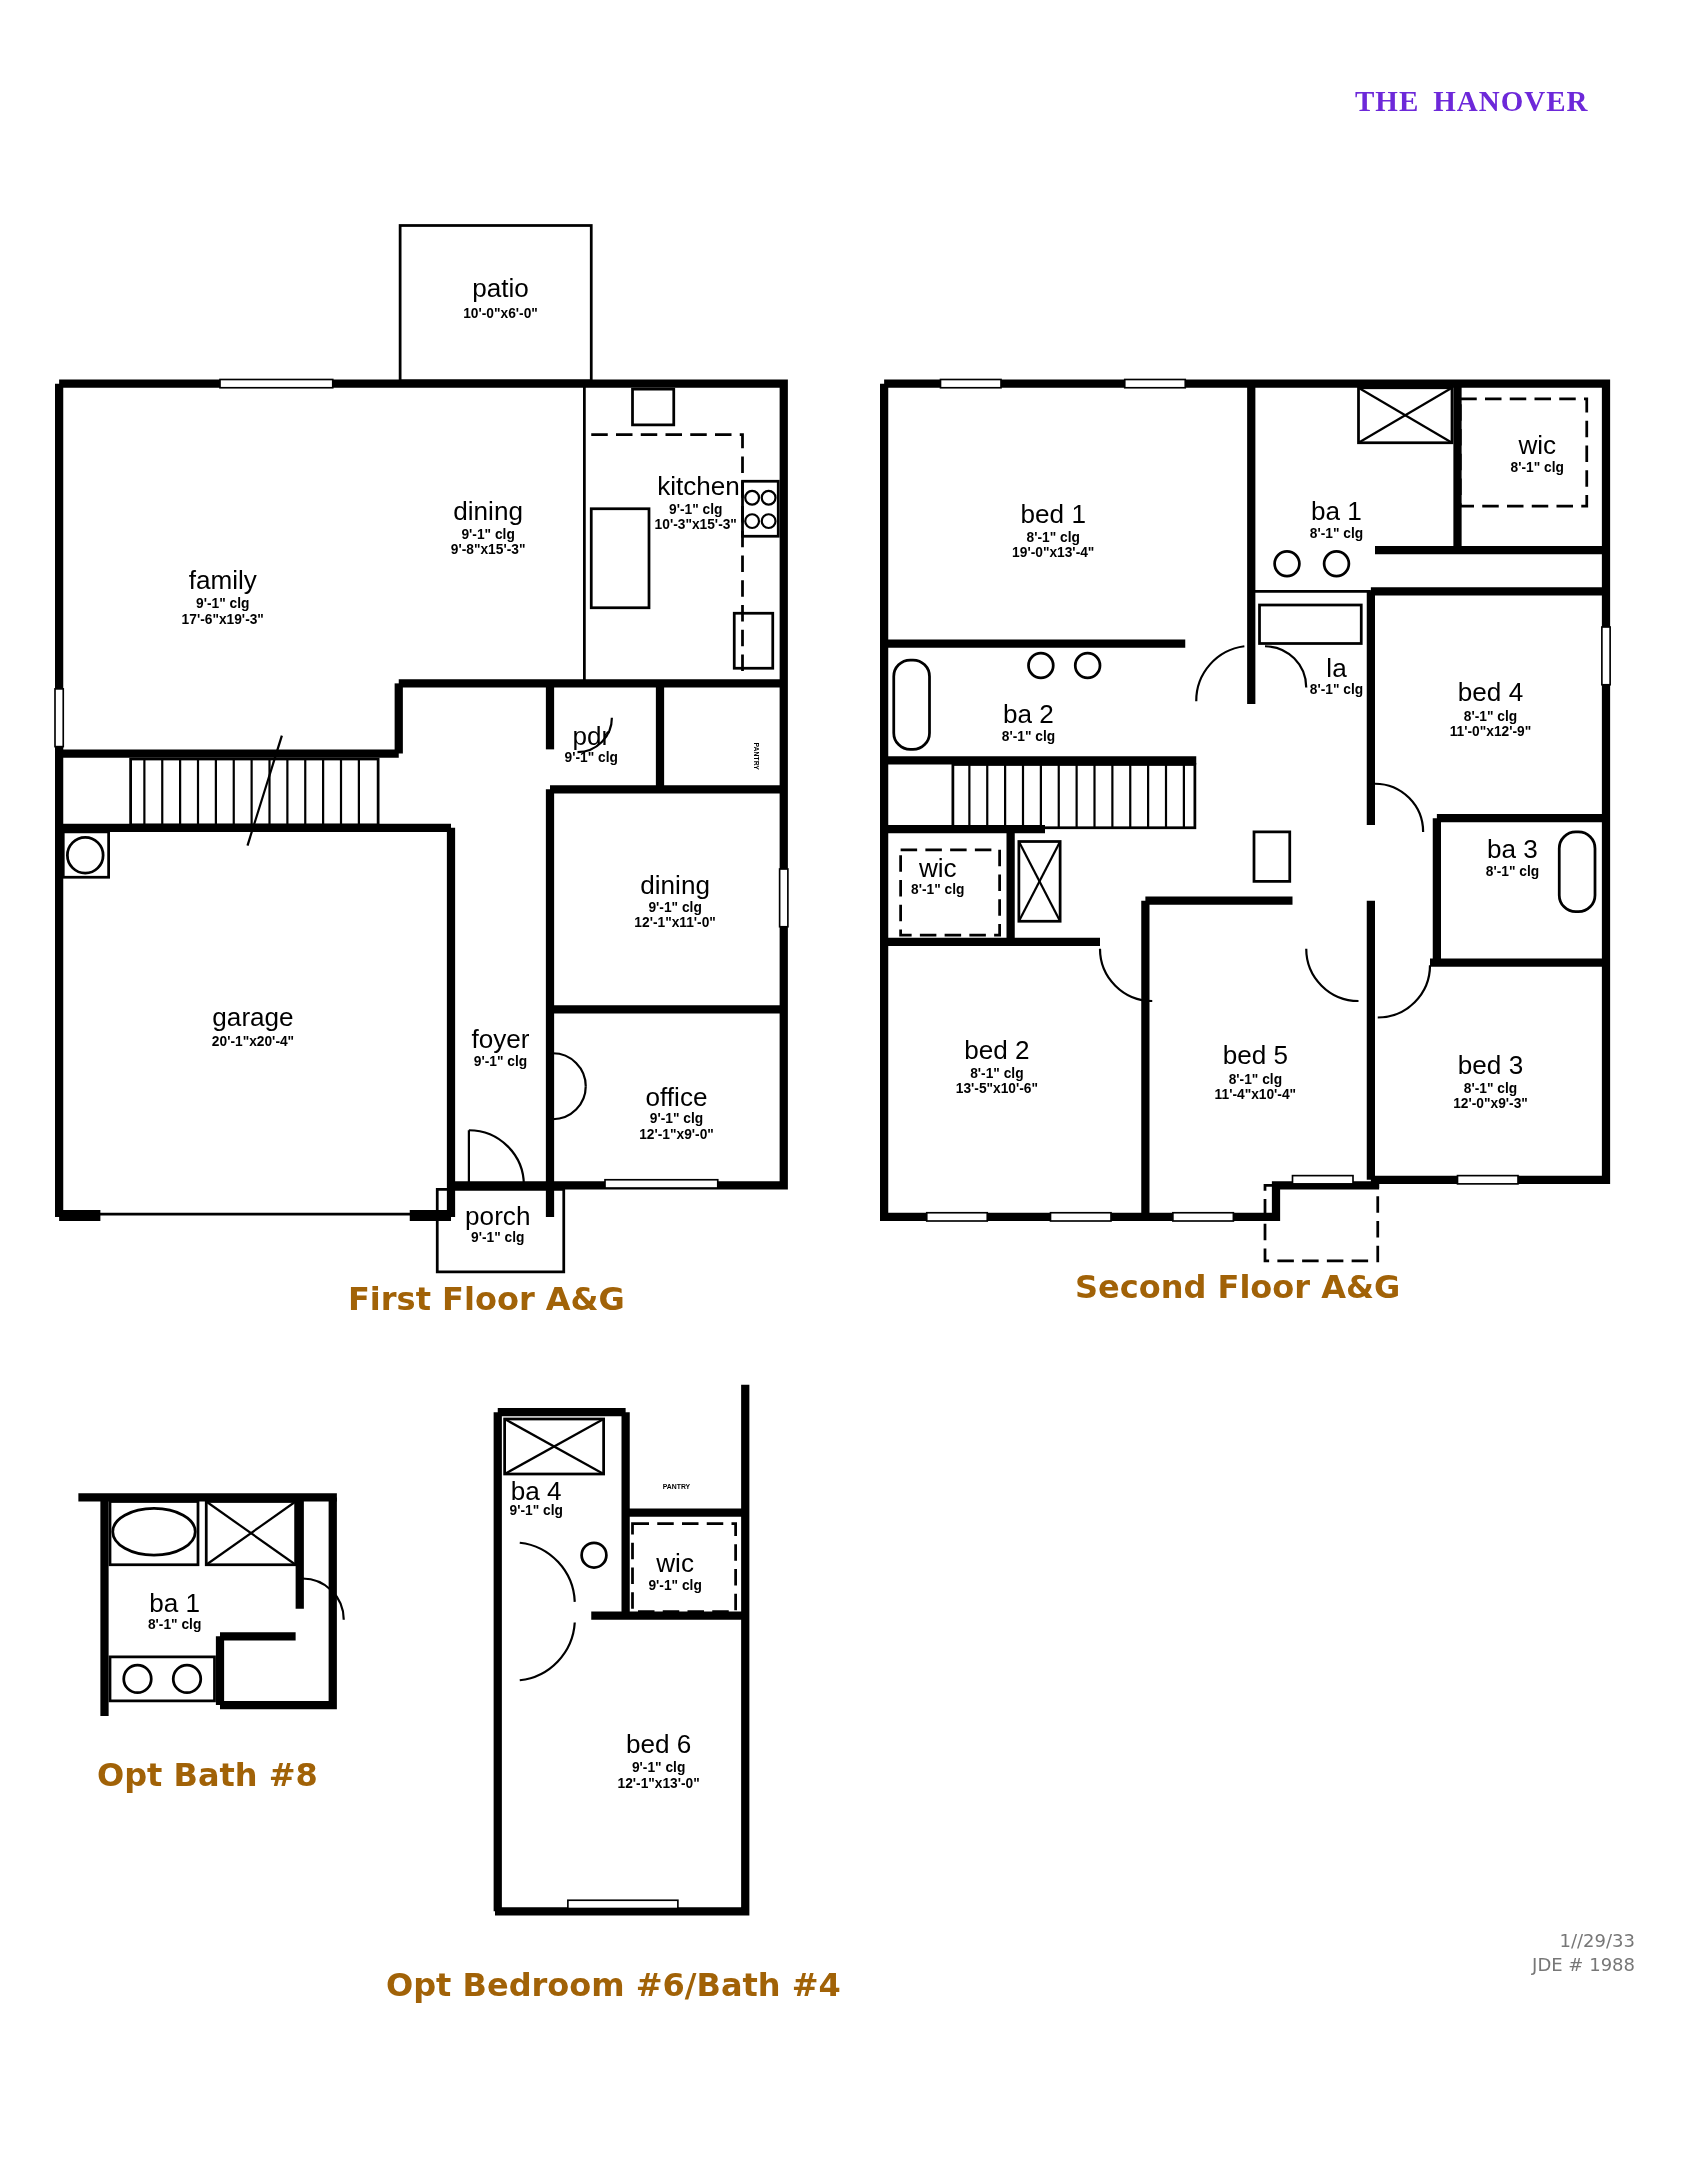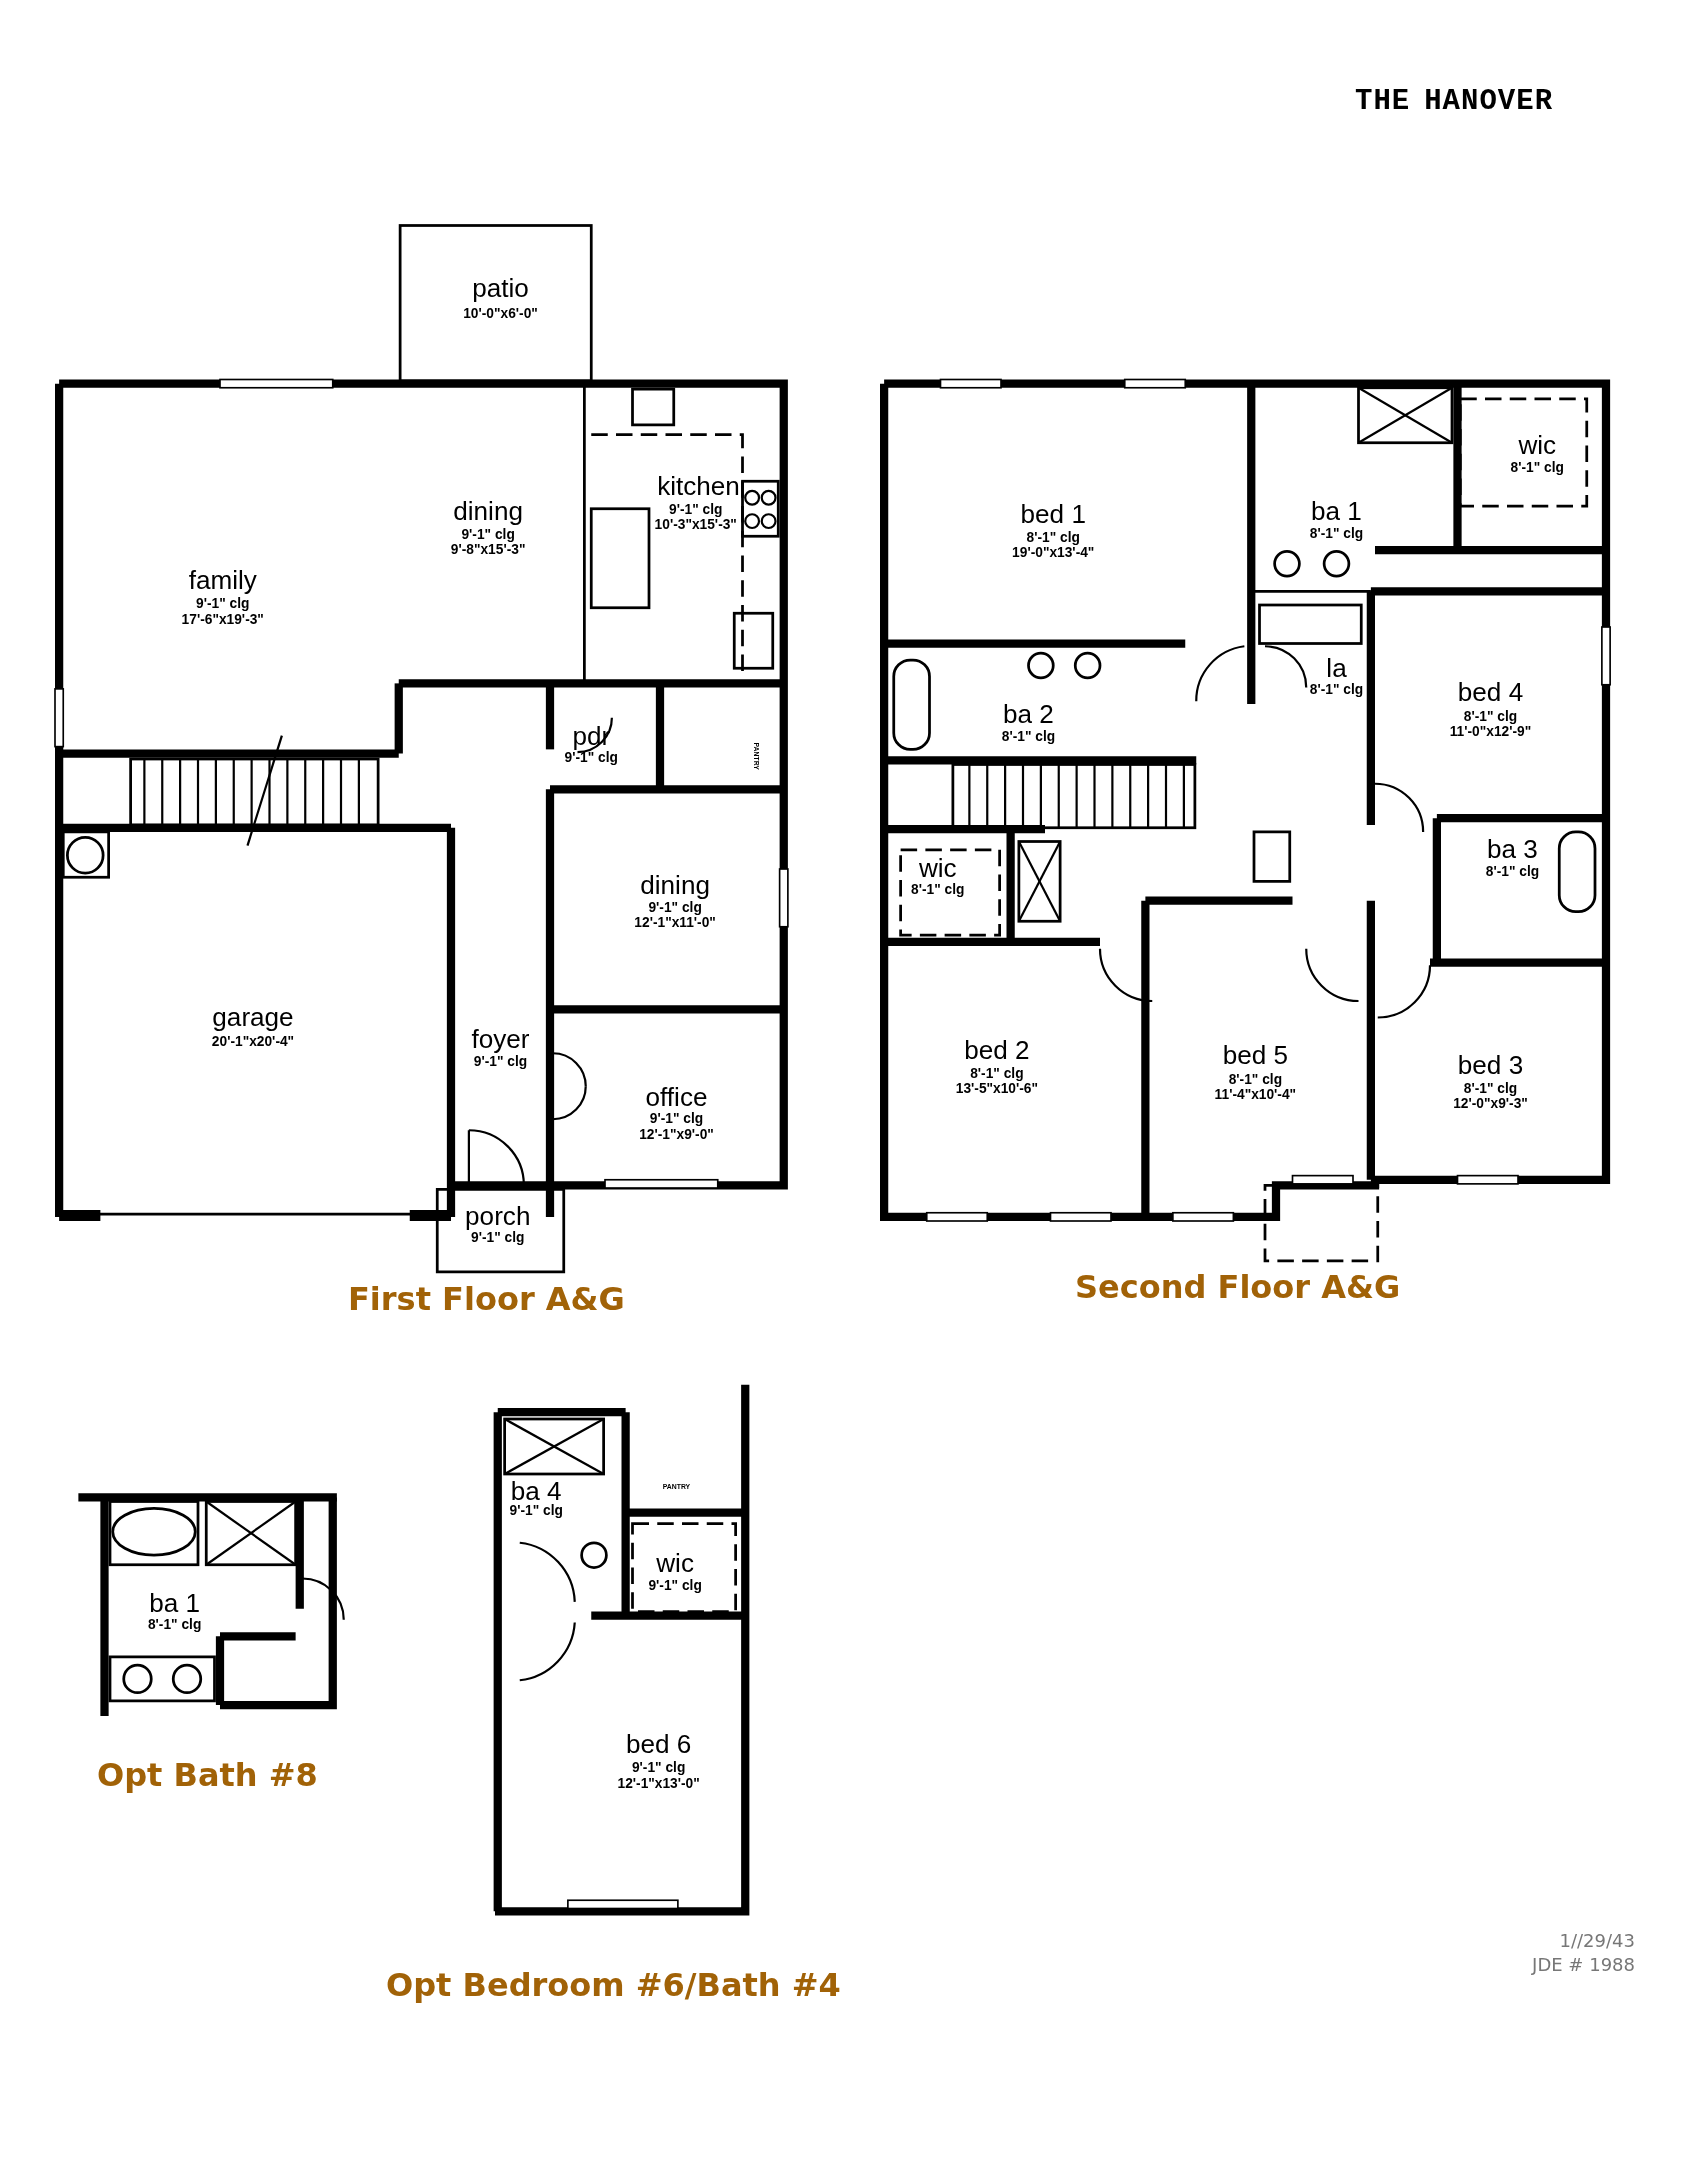--- a/index.html
+++ b/index.html
@@ -4,7 +4,7 @@
 <style>
   html,body{margin:0;padding:0;background:#fff;}
   body{width:1683px;height:2178px;position:relative;overflow:hidden;font-family:"Liberation Sans",sans-serif;}
-  .title{position:absolute;left:1355px;top:85px;font-family:Liberation Mono, monospace;font-weight:bold;font-size:29px;letter-spacing:1px;color:#000000;}
+  .title{position:absolute;left:1355px;top:85px;font-family:Liberation Serif, serif;font-weight:bold;font-size:29px;letter-spacing:1px;color:#6d28d9;}
   .title span{margin-right:14px;}
   .caption{position:absolute;font-family:"DejaVu Sans",sans-serif;font-size:32px;color:#a16207;font-weight:600;white-space:nowrap;}
   .stamp{position:absolute;right:48px;top:1929px;text-align:right;font-family:"DejaVu Sans",sans-serif;font-size:18px;color:#777;line-height:24px;}

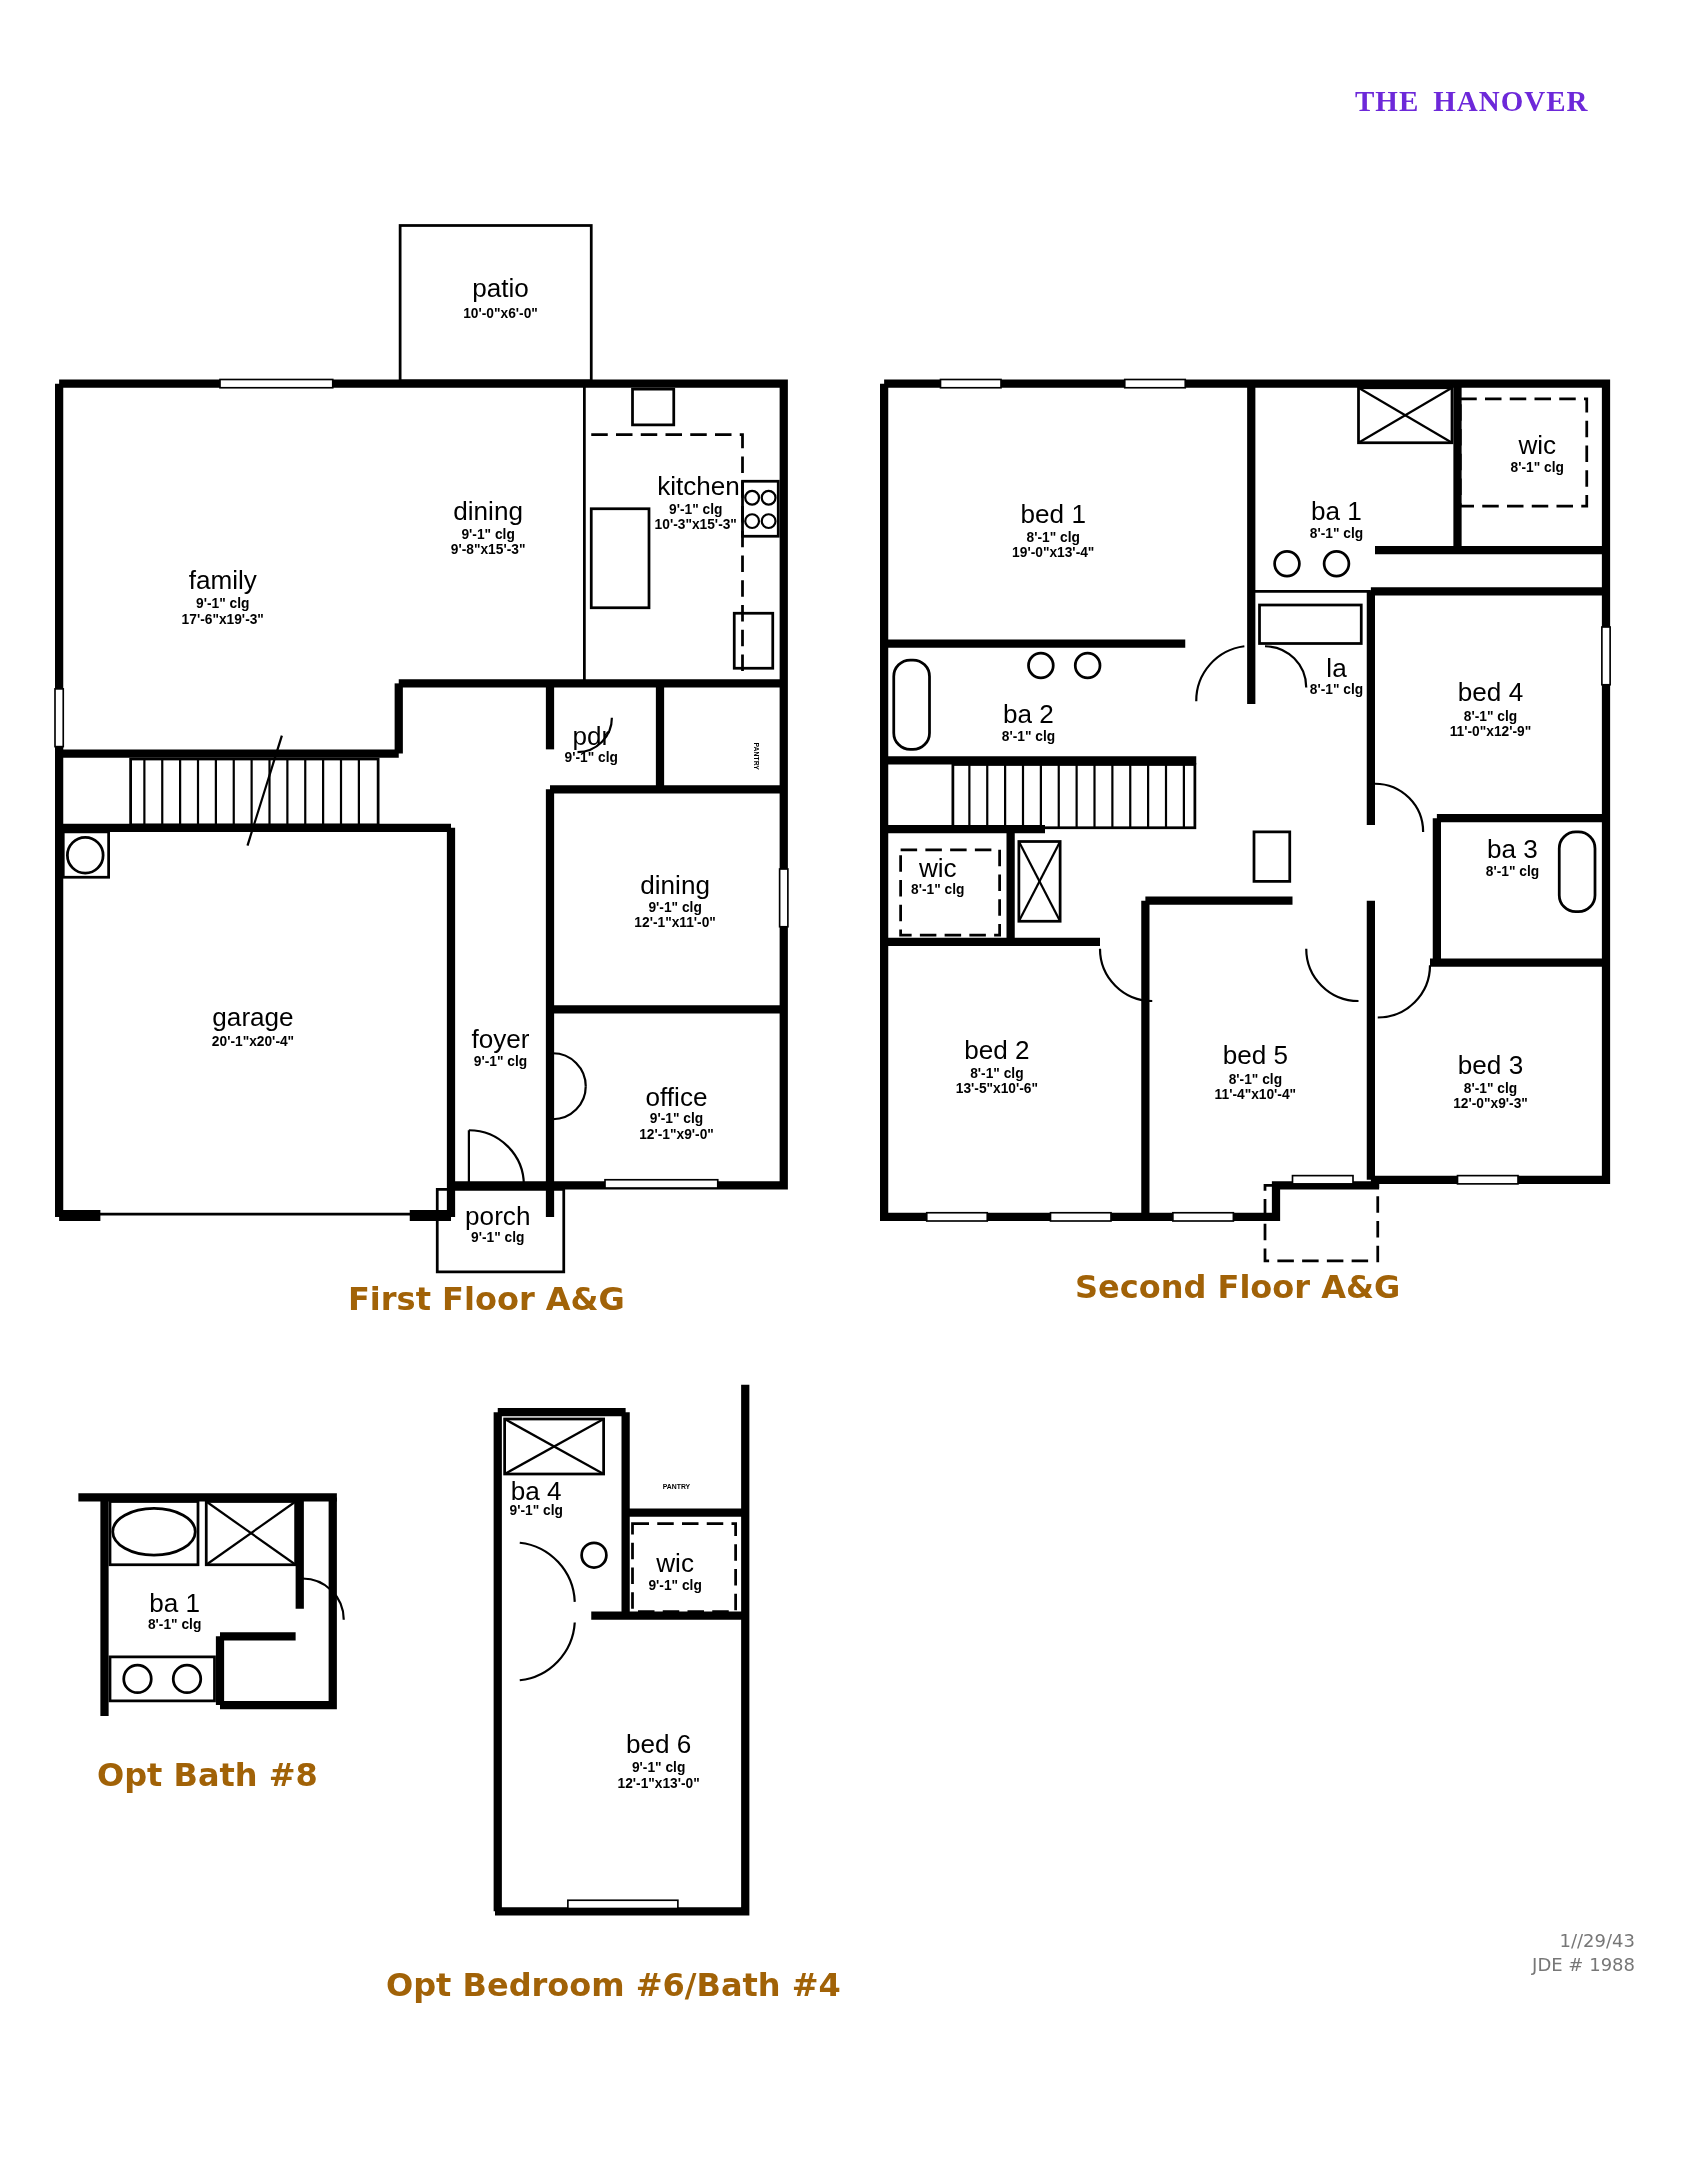--- a/index.html
+++ b/index.html
@@ -271,7 +271,7 @@
 <div class="caption" style="left:386px;top:1966px;">Opt Bedroom #6/Bath #4</div>
 
 <div class="stamp">
-  <div>1//29/43</div>
+  <div>1//29/33</div>
   <div>JDE # 1988</div>
 </div>
 

